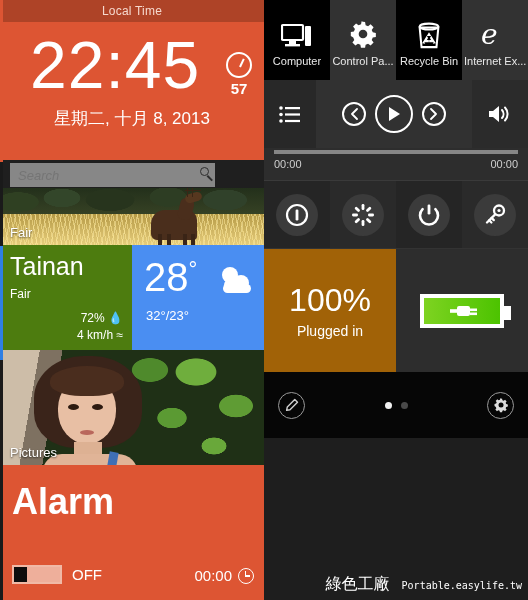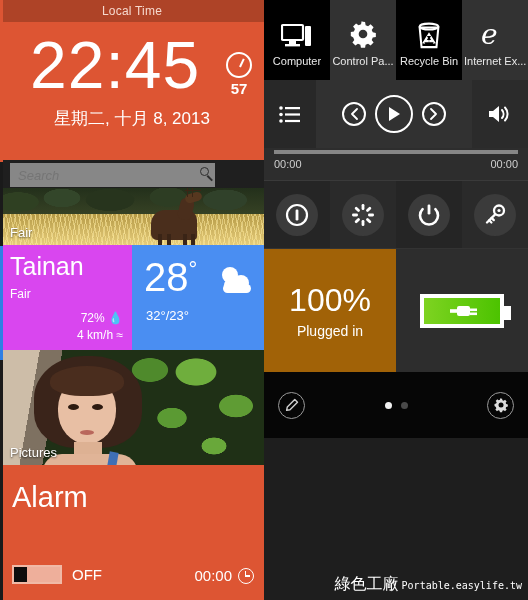--- a/index.html
+++ b/index.html
@@ -77,7 +77,7 @@
 
   
   .weather-tile { position:relative; width:264px; height:105px; display:flex; }
-  .wx-left { position:relative; width:132px; height:105px; background:#d946ef; }
+  .wx-left { position:relative; width:132px; height:105px; background:#4d7c0f; }
   .wx-right { position:relative; width:132px; height:127px; background:#4a8ef2; }
   .wx-city { position:absolute; left:10px; top:7px; color:#fff; font-size:25px; font-weight:300; }
   .wx-cond { position:absolute; left:10px; top:42px; color:#fff; font-size:12px; }

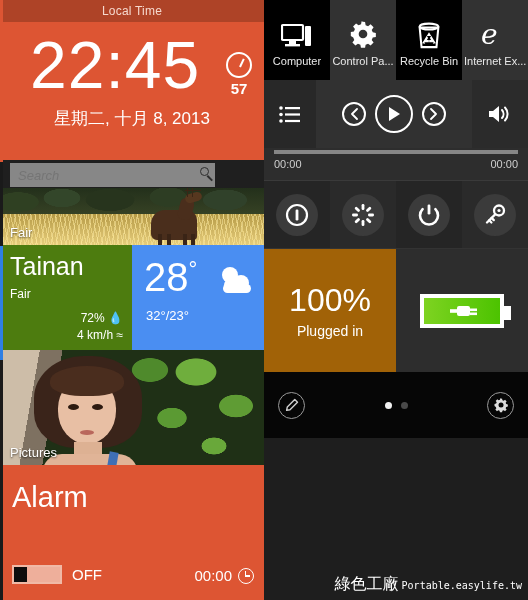--- a/index.html
+++ b/index.html
@@ -126,7 +126,7 @@
 
   
   .alarm-tile { position:relative; width:264px; height:135px; background:#dd5533; }
-  .alarm-title { position:absolute; left:12px; top:16px; color:#ffffff; font-size:29px; font-weight:400; }
+  .alarm-title { position:absolute; left:12px; top:16px; color:#ffffff; font-size:36px; font-weight:700; }
   .alarm-toggle { position:absolute; left:12px; bottom:16px; display:flex; align-items:center; }
   .toggle-track { width:50px; height:19px; border:2px solid #f0b9a6; background:#eeaf9b;
                   display:flex; align-items:center; }

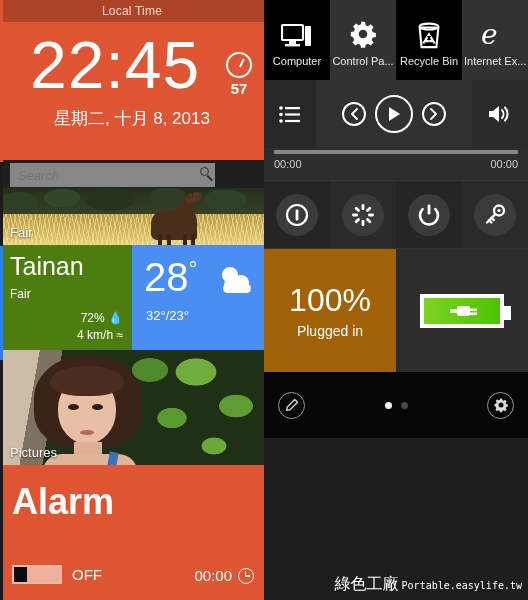--- a/index.html
+++ b/index.html
@@ -194,7 +194,7 @@
   .watermark { position:absolute; right:6px; bottom:5px; display:flex; align-items:baseline;
                color:#ffffff; font-size:11px; }
   .wm-cn { font-size:16px; letter-spacing:0px; }
-  .wm-en { font-size:10px; margin-left:3px; font-family:"DejaVu Sans Mono", monospace; }
+  .wm-en { font-size:10px; margin-left:12px; font-family:"DejaVu Sans Mono", monospace; }
 
   .left-accent { position:absolute; left:0; top:0; width:3px; height:600px; }
 </style>

